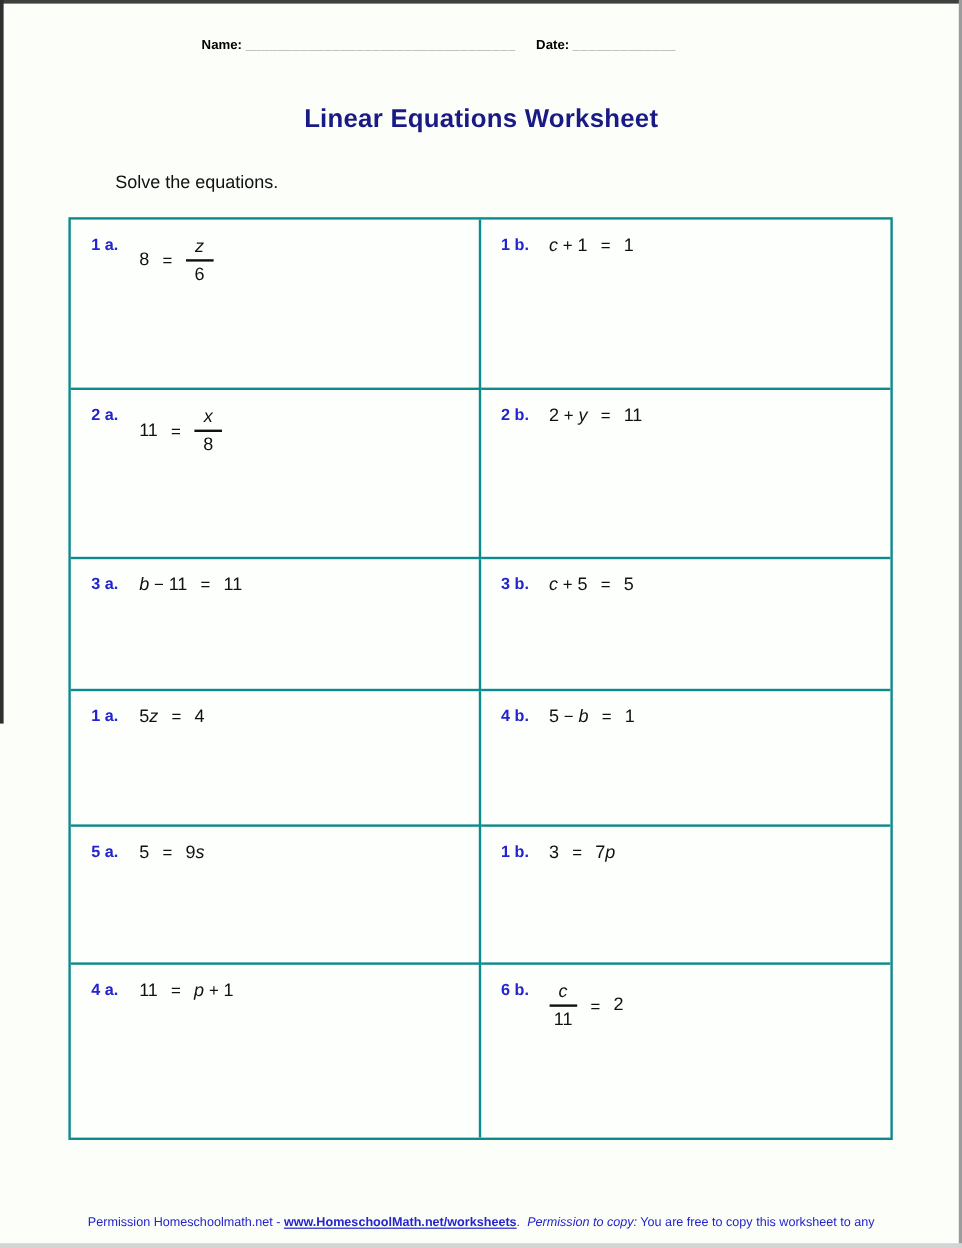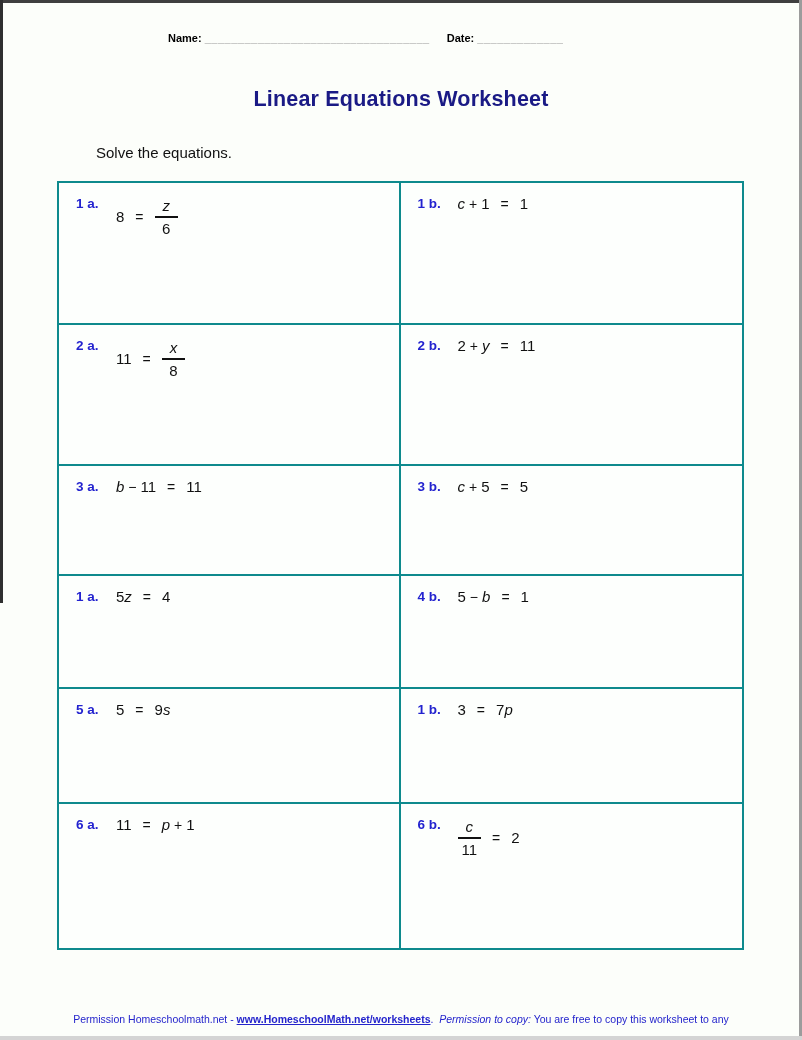--- a/index.html
+++ b/index.html
@@ -188,7 +188,7 @@
       </span>
     </div>
     <div class="cell col-a">
-      <span class="plabel">6 a.</span>
+      <span class="plabel">4 a.</span>
       <span class="eq">
         <span class="tok">11</span>
         <span class="tok tok-eq">=</span>

